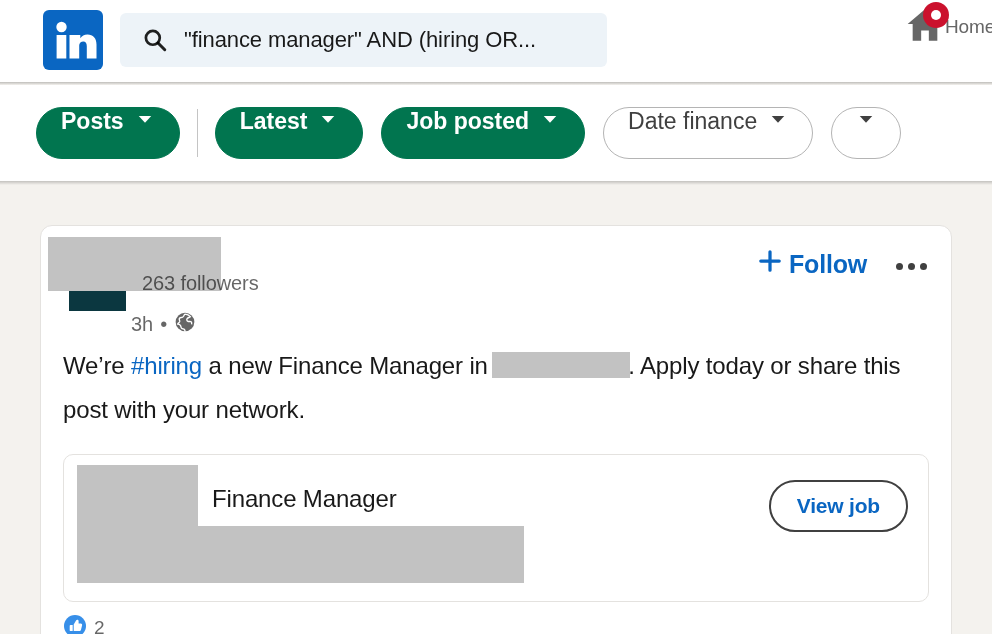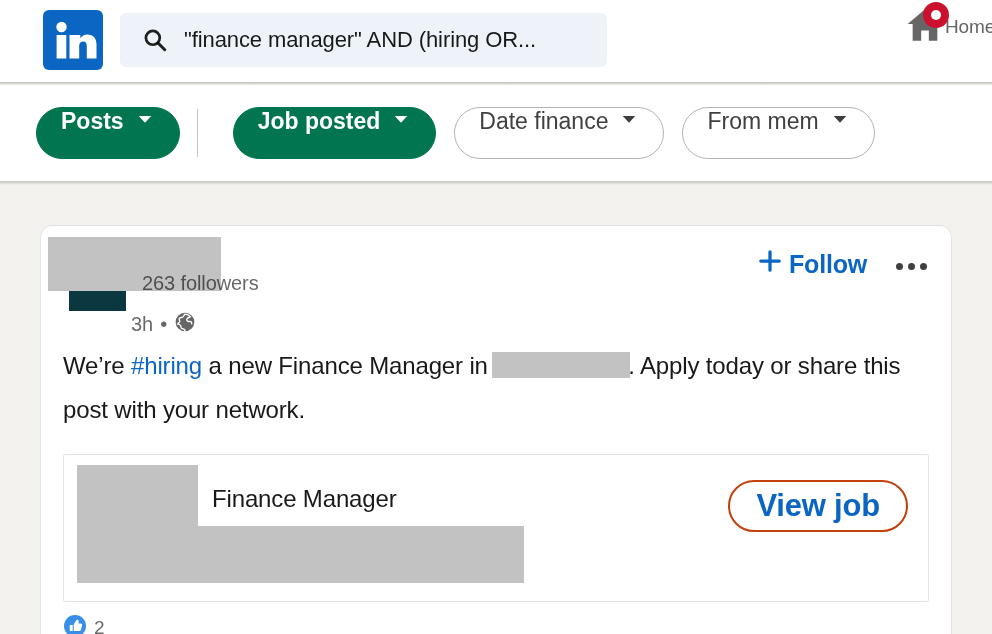--- a/index.html
+++ b/index.html
@@ -402,6 +402,14 @@
 
     <span class="pill-divider"></span>
 
+    <button class="pill selected">
+      <span>Latest</span>
+      <span class="chev">
+        <svg width="20" height="20" viewBox="0 0 16 16" aria-hidden="true">
+          <path d="M3 5.5h10L8 11z" fill="currentColor"></path>
+        </svg>
+      </span>
+    </button>
 
     <span class="pill-gap"></span>
 

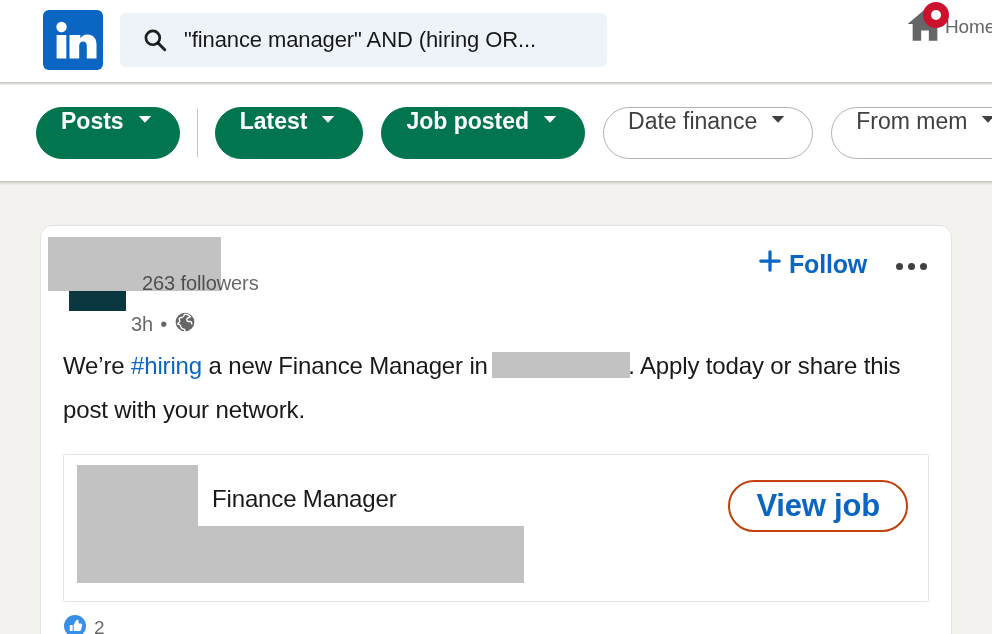--- a/index.html
+++ b/index.html
@@ -436,7 +436,6 @@
     <span class="pill-gap"></span>
 
     <button class="pill unselected">
-      <span>From mem</span>
       <span class="chev">
         <svg width="20" height="20" viewBox="0 0 16 16" aria-hidden="true">
           <path d="M3 5.5h10L8 11z" fill="currentColor"></path>

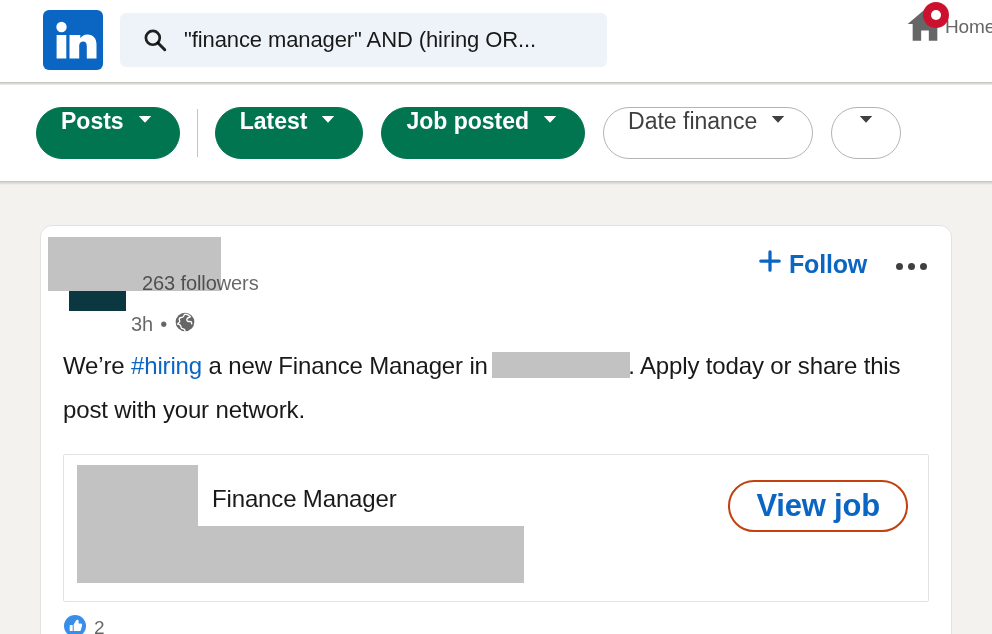--- a/index.html
+++ b/index.html
@@ -303,7 +303,7 @@
     margin: 22px 22px 0 22px;
     height: 148px;
     border: 1px solid #e4e2df;
-    border-radius: 2px;
+    border-radius: 10px;
     overflow: hidden;
   }
   .job-logo-redact { left: 13px; top: 10px; width: 121px; height: 118px; }

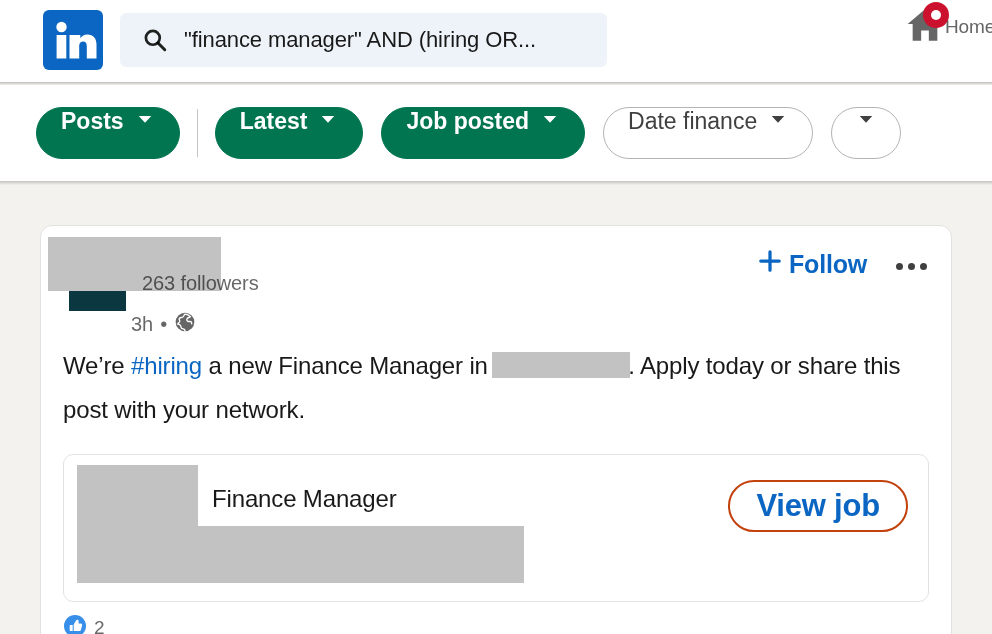--- a/index.html
+++ b/index.html
@@ -322,11 +322,11 @@
     top: 25px;
     height: 52px;
     padding: 0 26px;
-    border: 2px solid #c2410c;
+    border: 2px solid #404040;
     border-radius: 26px;
     background: #ffffff;
     color: #0a66c2;
-    font-size: 31px;
+    font-size: 21px;
     font-weight: bold;
     cursor: pointer;
     font-family: inherit;

